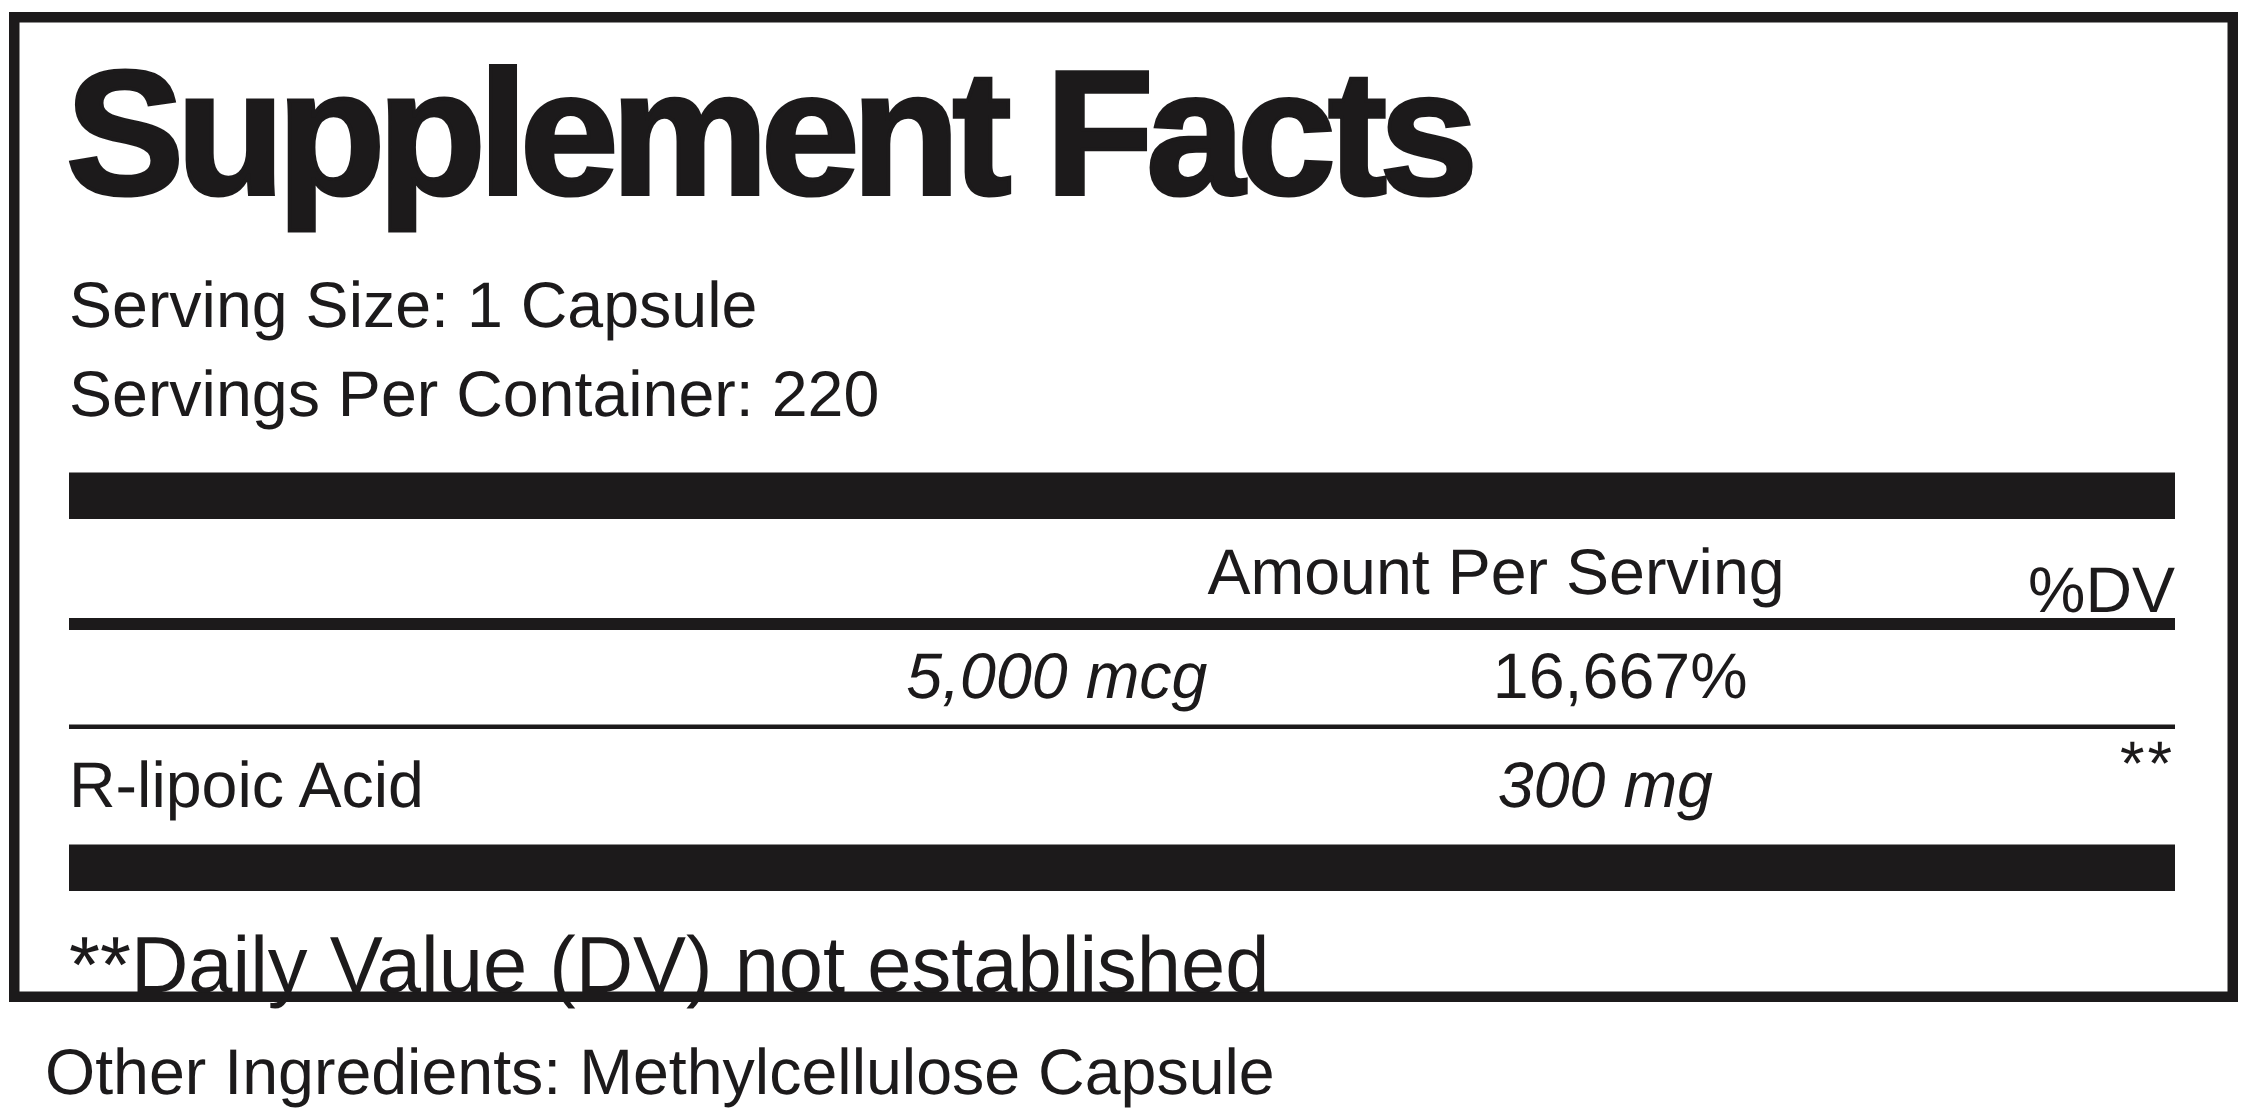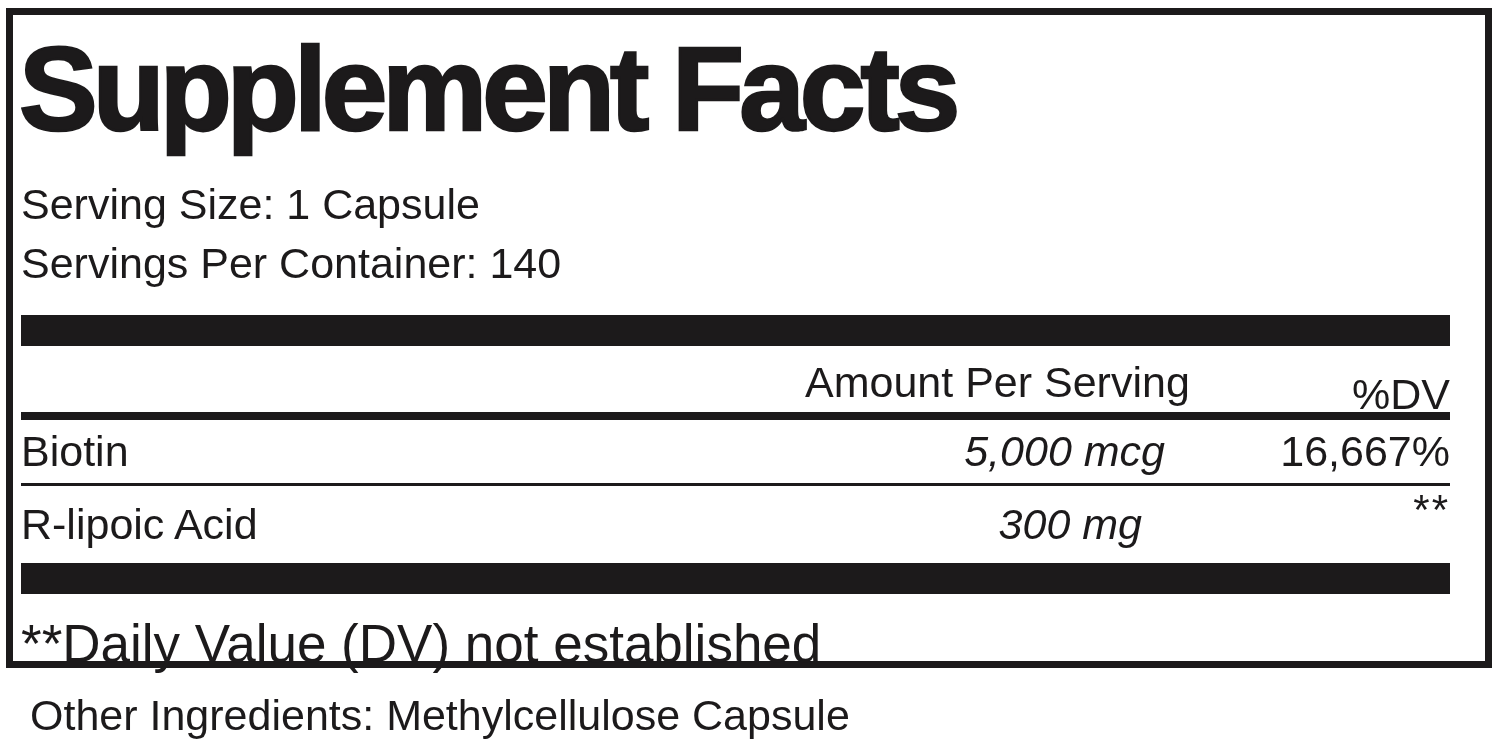--- a/index.html
+++ b/index.html
@@ -18,7 +18,7 @@
     width: 1486px; height: 660px;
     border: 7px solid #1c1a1b;
     background: #fff;
-    padding: 0 35px 0 8px;
+    padding: 0 35px 0 33px;
   }
 
   .title {

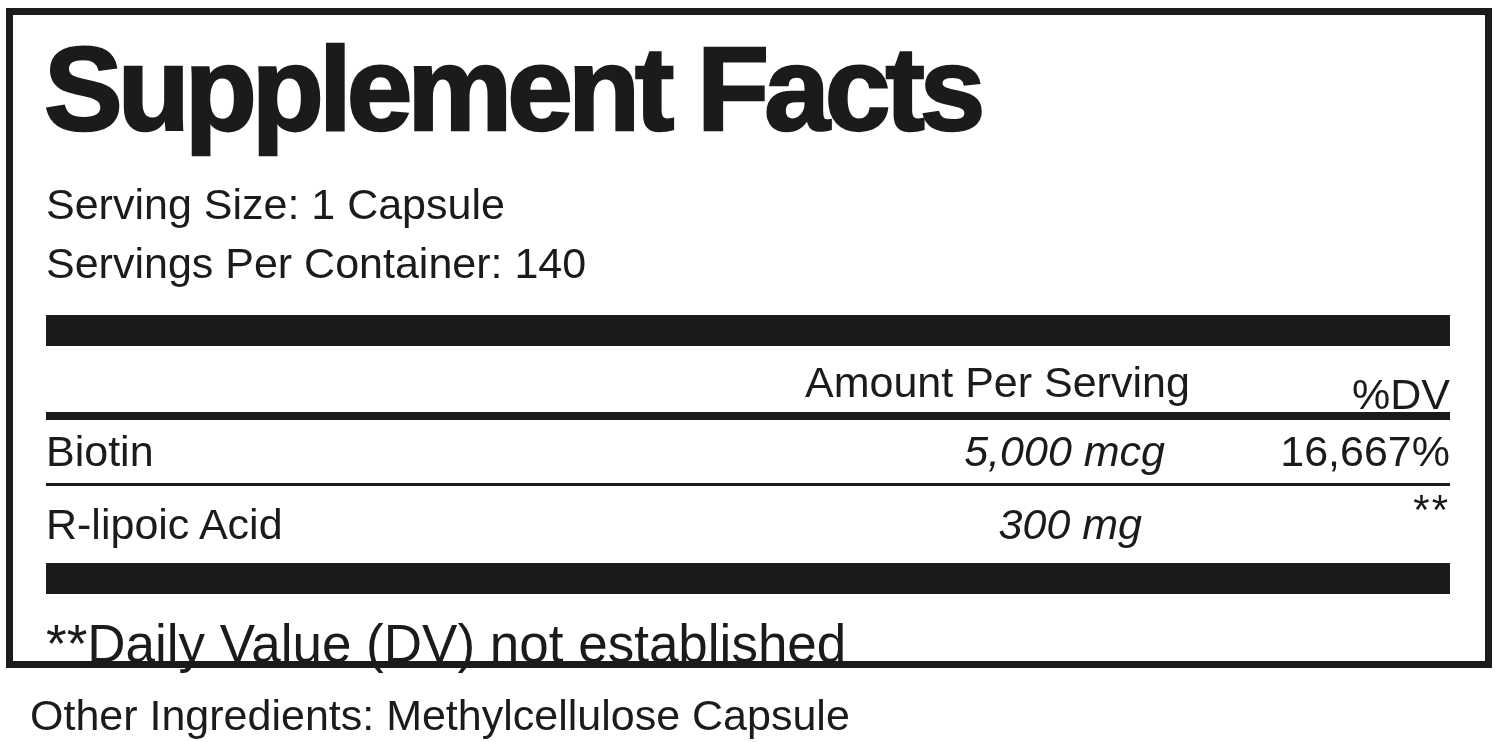--- a/index.html
+++ b/index.html
@@ -100,7 +100,7 @@
 
     <div class="serving-block">
       <div class="serving-line">Serving Size: 1 Capsule</div>
-      <div class="serving-line">Servings Per Container: 140</div>
+      <div class="serving-line">Servings Per Container: 220</div>
     </div>
 
     <div class="bar-thick"></div>

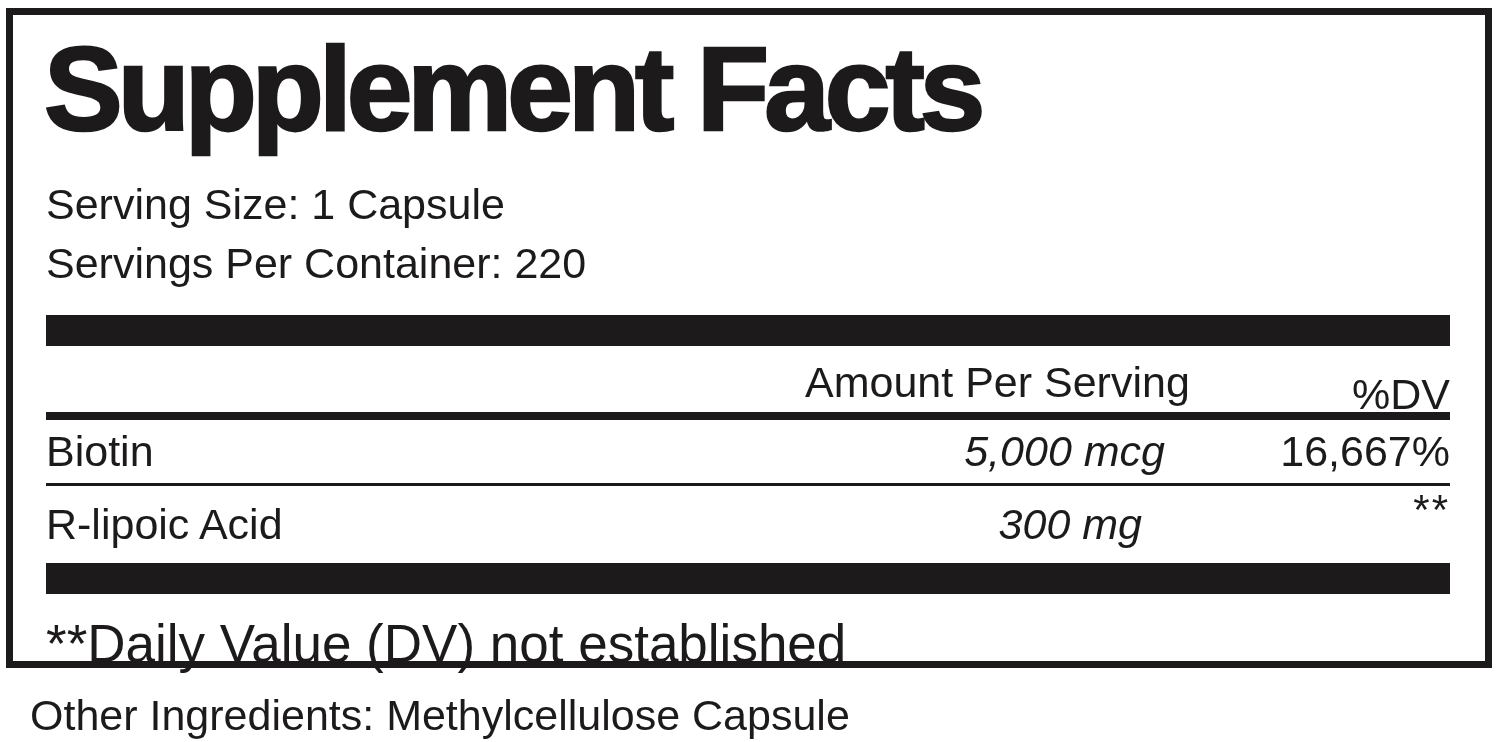--- a/index.html
+++ b/index.html
@@ -114,7 +114,6 @@
     <div class="rule-med"></div>
 
     <div class="grid nutrient-row row-biotin">
-      <div class="cell-name">Biotin</div>
       <div class="cell-amount">5,000 mcg</div>
       <div class="cell-dv">16,667%</div>
     </div>

